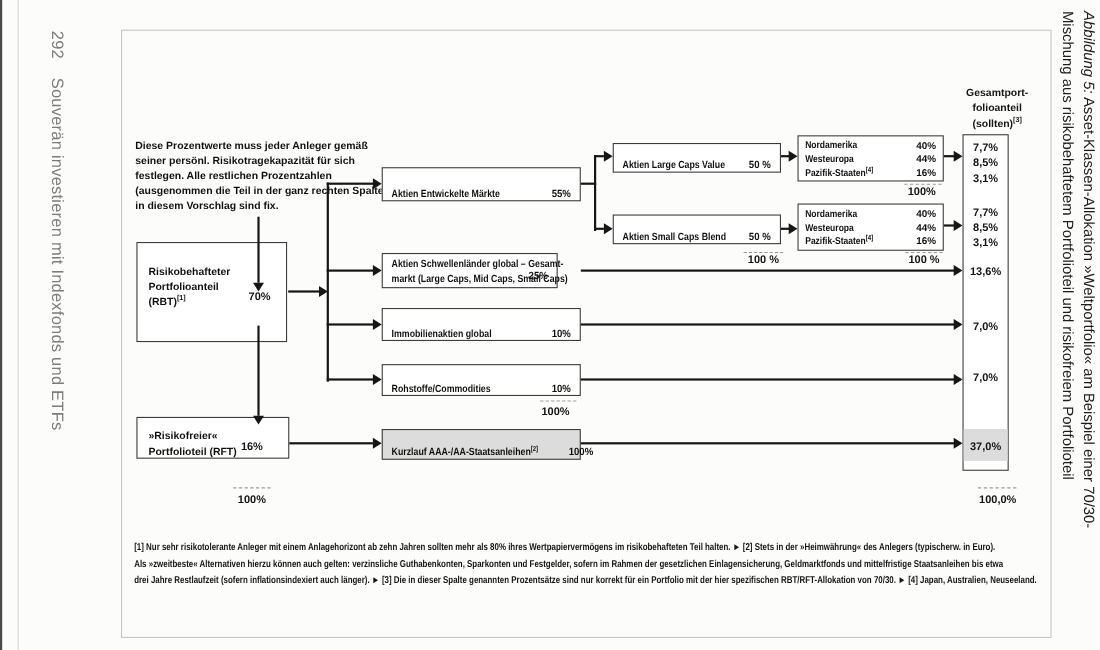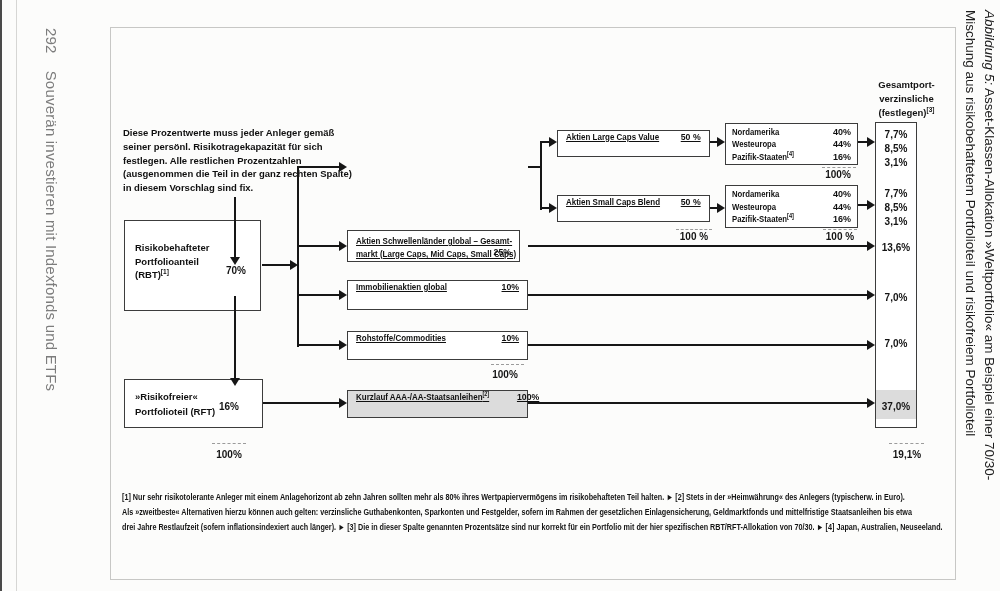--- a/index.html
+++ b/index.html
@@ -154,7 +154,7 @@
 
   <div class="thead">
     <div>Gesamtport-</div>
-    <div>verzinsliche</div>
+    <div>folioanteil</div>
     <div><span>(festlegen)</span><sup class="sp">[3]</sup></div>
   </div>
 

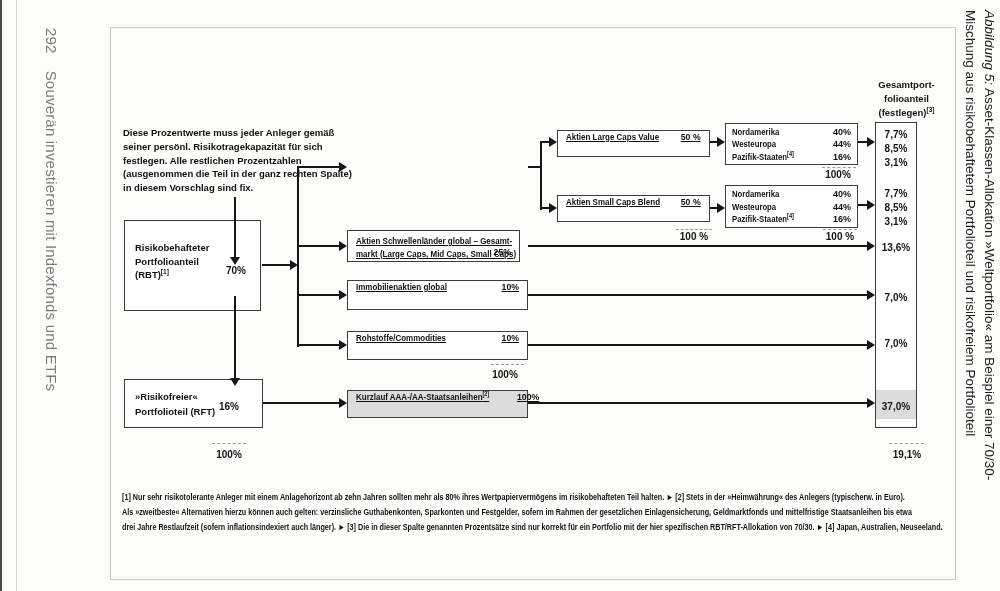--- a/index.html
+++ b/index.html
@@ -155,7 +155,7 @@
   <div class="thead">
     <div>Gesamtport-</div>
     <div>folioanteil</div>
-    <div><span>(festlegen)</span><sup class="sp">[3]</sup></div>
+    <div><span>(sollten)</span><sup class="sp">[3]</sup></div>
   </div>
 
   <div class="tcol">

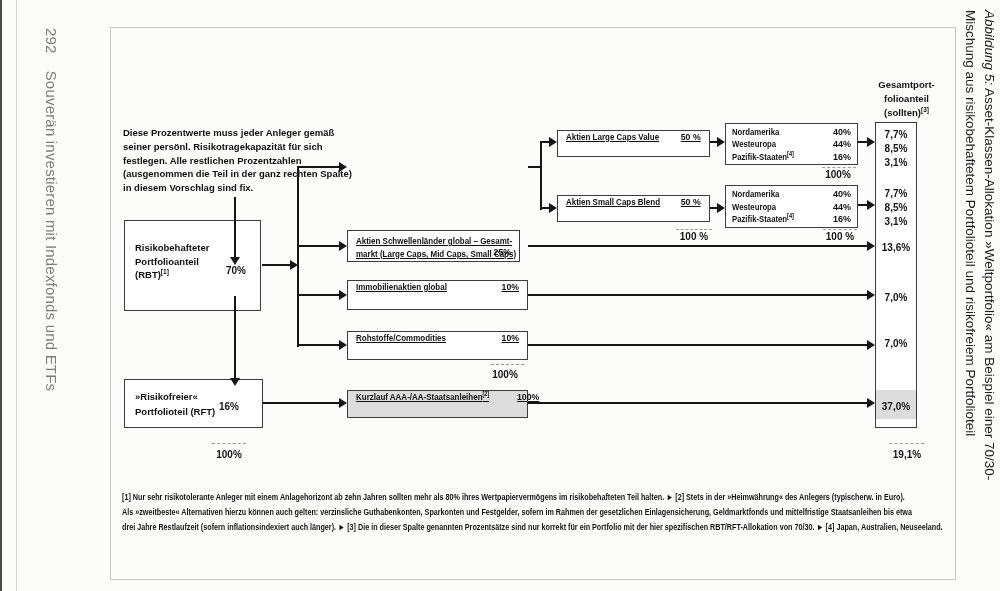--- a/index.html
+++ b/index.html
@@ -17,7 +17,7 @@
   .frame{position:absolute;left:110px;top:27px;width:846px;height:553px;border:1px solid #c7c7c5;box-sizing:border-box;}
   
   .bx{position:absolute;background:#fff;border:1px solid #3c3c3c;box-sizing:border-box;
-      display:flex;align-items:flex-start;padding:0 8px;font-weight:bold;font-size:9.5px;color:#101010;text-decoration:underline;}
+      display:flex;align-items:flex-end;padding:0 8px;font-weight:bold;font-size:9.5px;color:#101010;}
   .bx .lbl{flex:1;white-space:nowrap;transform:scaleX(.84);transform-origin:0 50%;}
   .bx .val{white-space:nowrap;transform:scaleX(.92);transform-origin:100% 50%;}
   .gray{background:#dcdcdc;}

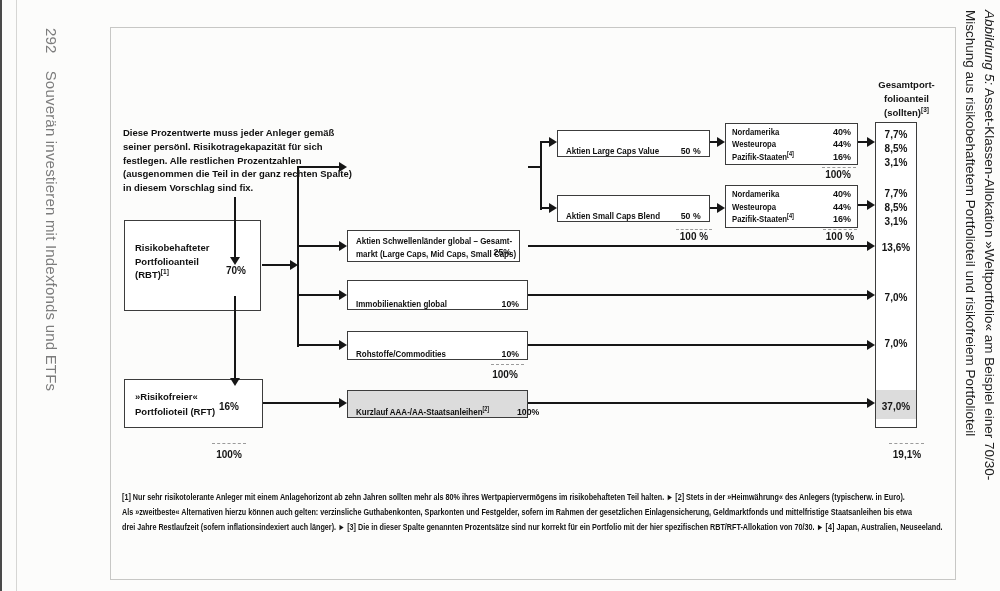--- a/index.html
+++ b/index.html
@@ -89,6 +89,10 @@
     <div class="line">Portfolioteil (RFT)</div>
   </div>
 
+  <div class="bx" style="left:347px;top:152px;width:181px;height:31px;">
+    <span class="lbl">Aktien Entwickelte Märkte</span>
+    <span class="val">55%</span>
+  </div>
 
   <div class="bx" style="left:347px;top:230px;width:173px;height:32px;padding:0;display:block;position:absolute;">
     <div style="padding:3px 0 0 8px;line-height:13px;">

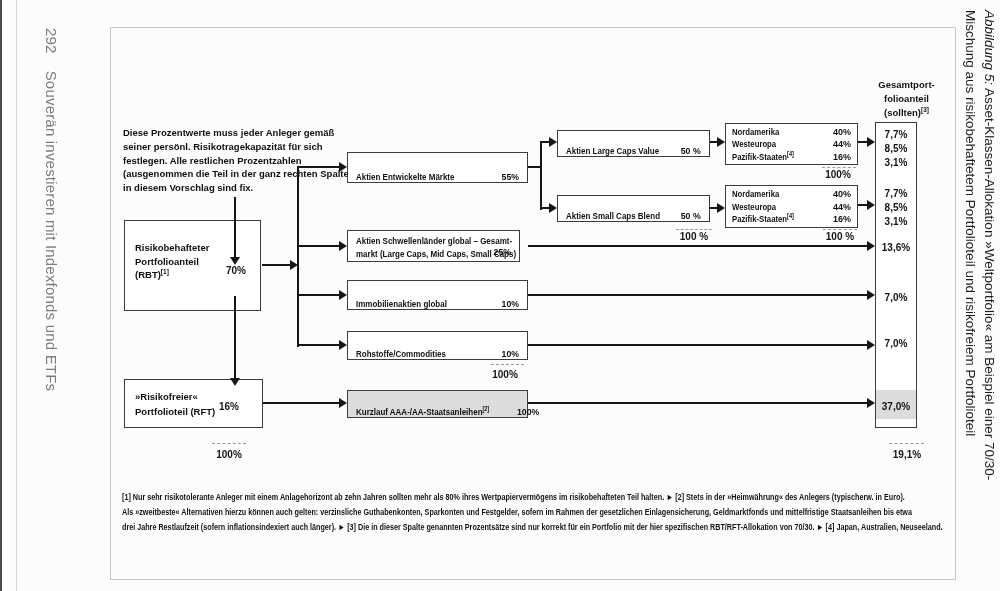--- a/index.html
+++ b/index.html
@@ -94,7 +94,7 @@
     <span class="val">55%</span>
   </div>
 
-  <div class="bx" style="left:347px;top:230px;width:173px;height:32px;padding:0;display:block;position:absolute;">
+  <div class="bx" style="left:347px;top:230px;width:160px;height:32px;padding:0;display:block;position:absolute;">
     <div style="padding:3px 0 0 8px;line-height:13px;">
       <div class="lbl" style="transform:scaleX(.84);transform-origin:0 50%;">Aktien Schwellenländer global – Gesamt-</div>
       <div class="lbl" style="transform:scaleX(.84);transform-origin:0 50%;">markt (Large Caps, Mid Caps, Small Caps)</div>

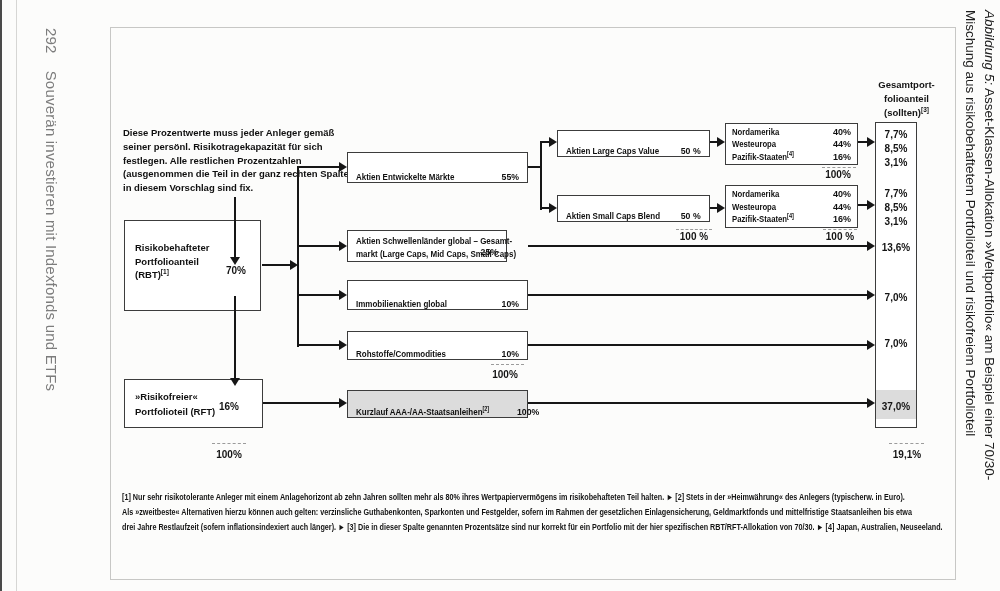--- a/index.html
+++ b/index.html
@@ -84,7 +84,7 @@
     <div class="line"><span>(RBT)</span><sup class="sp">[1]</sup></div>
   </div>
 
-  <div class="bigbx gray" style="left:124px;top:379px;width:139px;height:49px;padding:9px 0 0 10px;line-height:15px;">
+  <div class="bigbx gray" style="left:124px;top:379px;width:139px;height:38px;padding:9px 0 0 10px;line-height:15px;">
     <div class="line">»Risikofreier«</div>
     <div class="line">Portfolioteil (RFT)</div>
   </div>

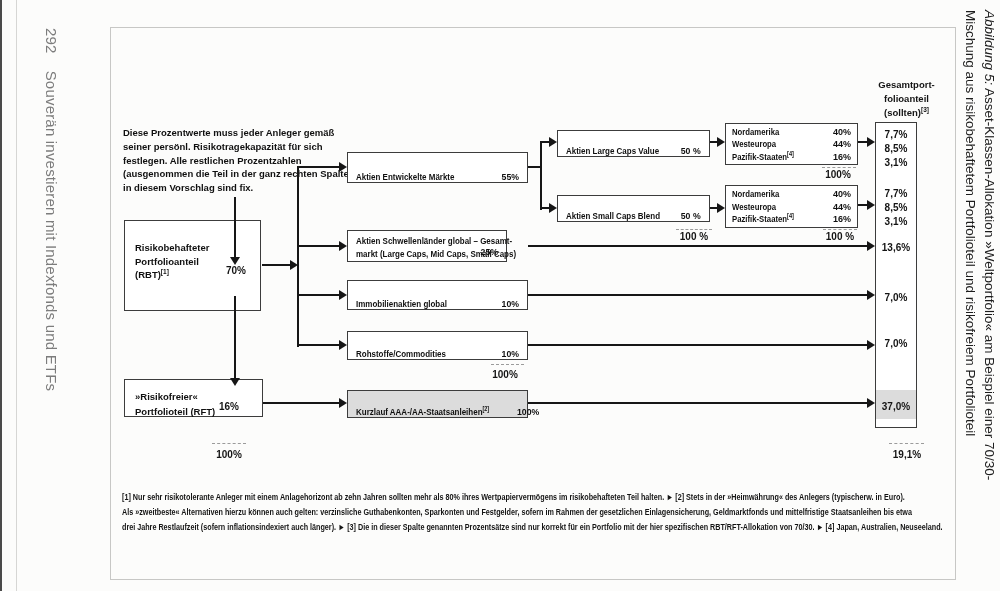--- a/index.html
+++ b/index.html
@@ -245,7 +245,7 @@
   <div class="sumtxt" style="left:204px;top:449px;">100%</div>
 
   <div class="sumline" style="left:889px;top:443px;width:35px;"></div>
-  <div class="sumtxt" style="left:882px;top:449px;">19,1%</div>
+  <div class="sumtxt" style="left:882px;top:449px;">100,0%</div>
 
   <div class="fnote">
     <div>[1] Nur sehr risikotolerante Anleger mit einem Anlagehorizont ab zehn Jahren sollten mehr als 80% ihres Wertpapiervermögens im risikobehafteten Teil halten. ► [2] Stets in der »Heimwährung« des Anlegers (typischerw. in Euro).</div>

